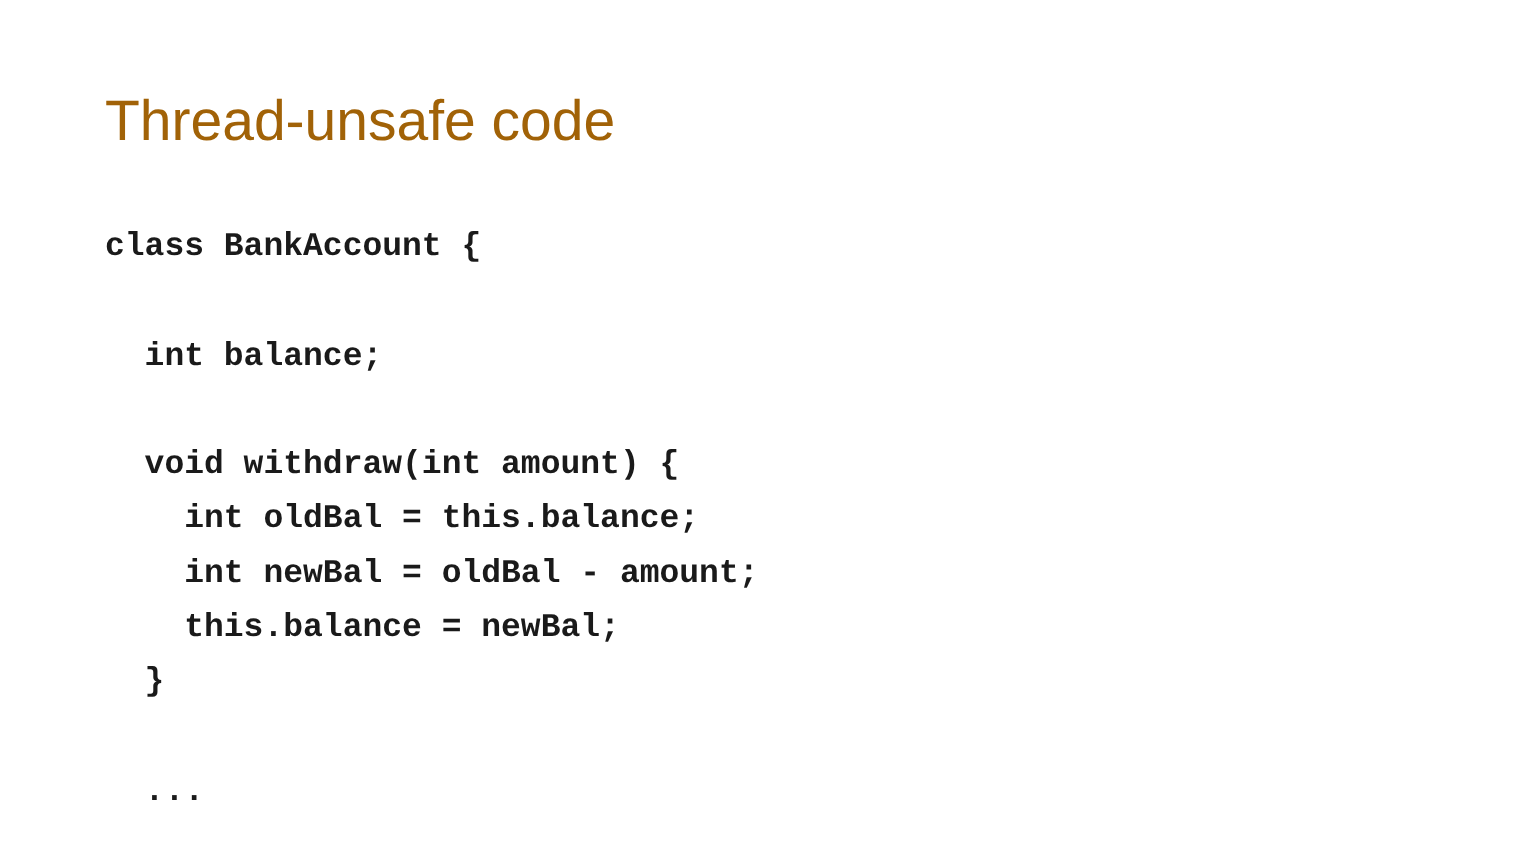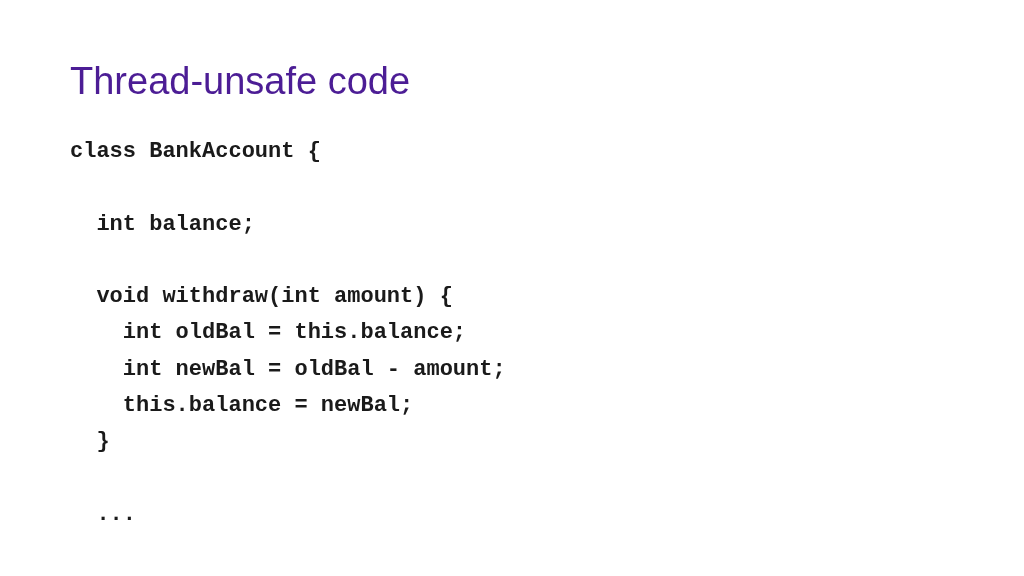--- a/index.html
+++ b/index.html
@@ -18,8 +18,8 @@
     .slide-title {
       font-size: 38px;
       font-weight: 400;
-      color: #4c1d95;
-      margin-bottom: 31px;
+      color: #a16207;
+      margin-bottom: 44px;
     }
     .code-block {
       font-family: Liberation Mono, monospace;

